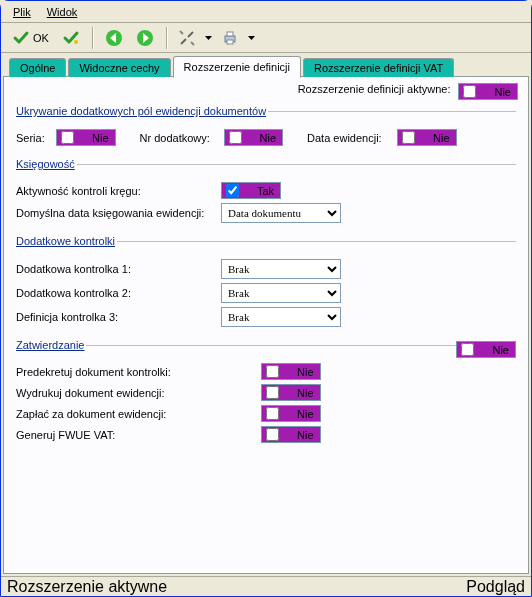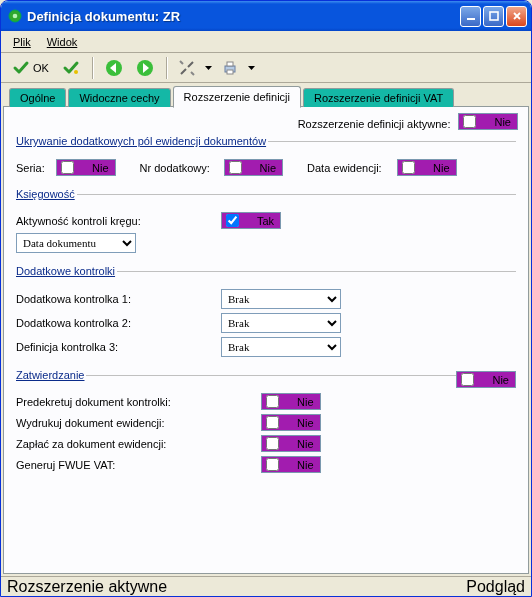--- a/index.html
+++ b/index.html
@@ -51,32 +51,6 @@
 
 <div class="window">
 
-  <div class="titlebar">
-    <span class="appicon">
-      <svg width="14" height="14" viewBox="0 0 14 14">
-          <circle cx="7" cy="7" r="6" fill="#2fa82f" stroke="#0a5" stroke-width="1"></circle>
-          <circle cx="7" cy="7" r="2.3" fill="#b6f3b6"></circle>
-        </svg>
-    </span>
-    <span class="title">Definicja dokumentu: ZR</span>
-    <div class="winbtns">
-      <div class="winbtn min">
-        <svg width="10" height="10">
-            <rect x="1" y="7" width="8" height="2" fill="#fff"></rect>
-          </svg>
-      </div>
-      <div class="winbtn max">
-        <svg width="10" height="10">
-            <rect x="1" y="1" width="8" height="8" fill="none" stroke="#fff" stroke-width="1.6"></rect>
-          </svg>
-      </div>
-      <div class="winbtn close">
-        <svg width="10" height="10">
-            <path d="M2 2 L8 8 M8 2 L2 8" stroke="#fff" stroke-width="1.8"></path>
-          </svg>
-      </div>
-    </div>
-  </div>
 
   <div class="menubar">
     <span><u>Plik</u></span>

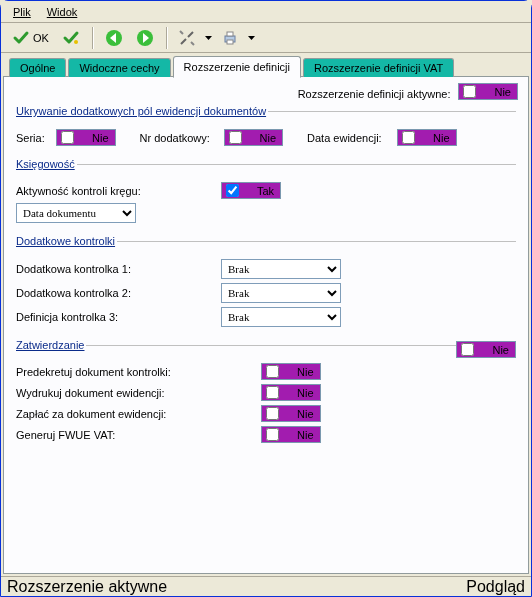--- a/index.html
+++ b/index.html
@@ -41,7 +41,7 @@
   .check input { margin: 0; }
   .sel { border: 1px solid #7f9db9; background: #fff; height: 20px; font-size: 11px; font-family: Tahoma; padding: 1px 2px; }
 
-  .top-right { position: absolute; top: 6px; right: 10px; display: flex; align-items: flex-end; gap: 8px; }
+  .top-right { position: absolute; top: 6px; right: 10px; display: flex; align-items: flex-start; gap: 8px; }
 
   .statusbar { height: 20px; border-top: 1px solid #aca899; display: flex; align-items: center; padding: 0 6px; font-size: 16px; background: #ece9d8; justify-content: space-between; }
   .status-left { flex: 1; }

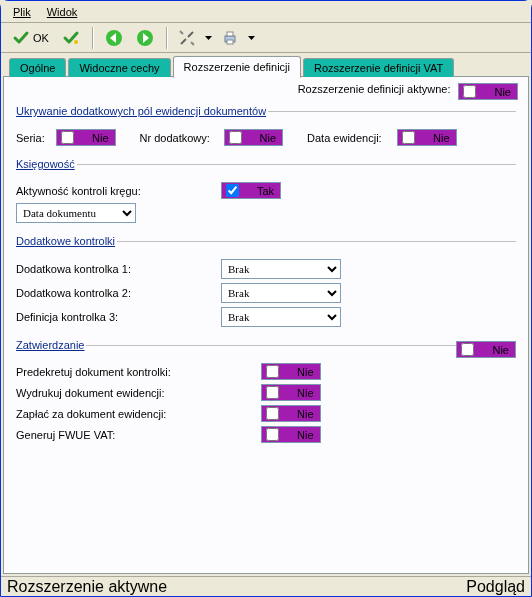--- a/index.html
+++ b/index.html
@@ -157,6 +157,7 @@
         </label>
       </div>
       <div class="row">
+        <span class="lbl" style="width:205px">Domyślna data księgowania ewidencji:</span>
         <select class="sel" style="width:120px">
           <option>Data dokumentu</option>
         </select>

